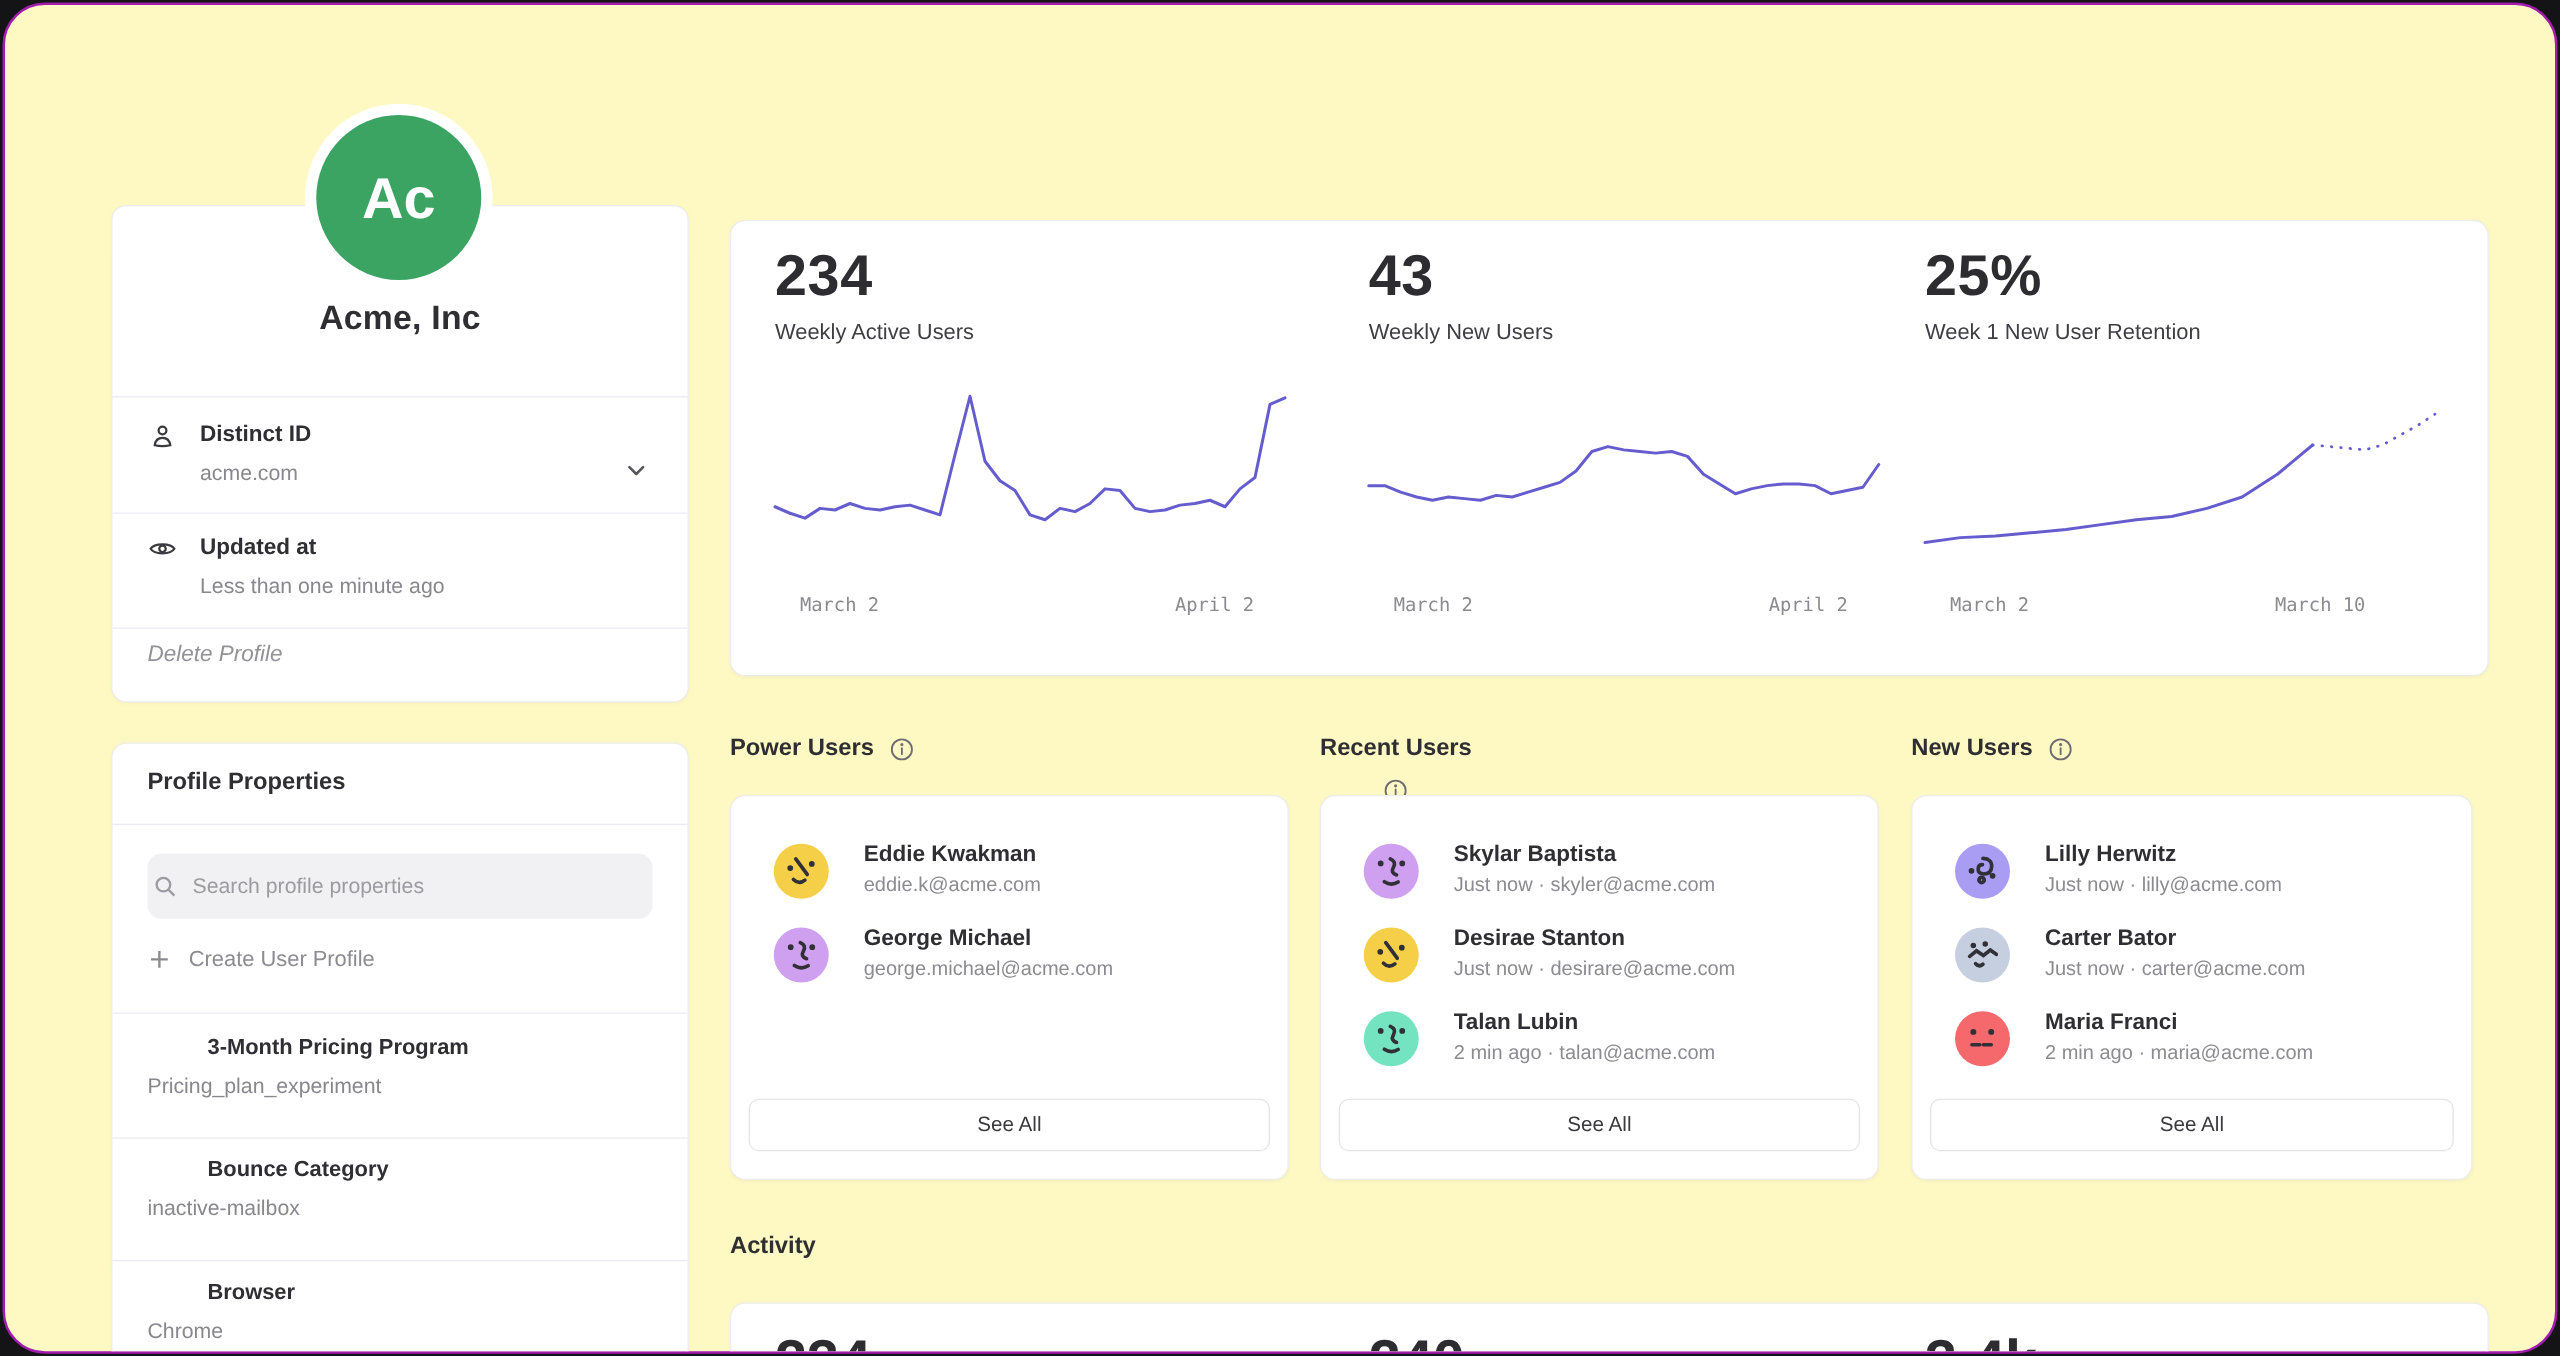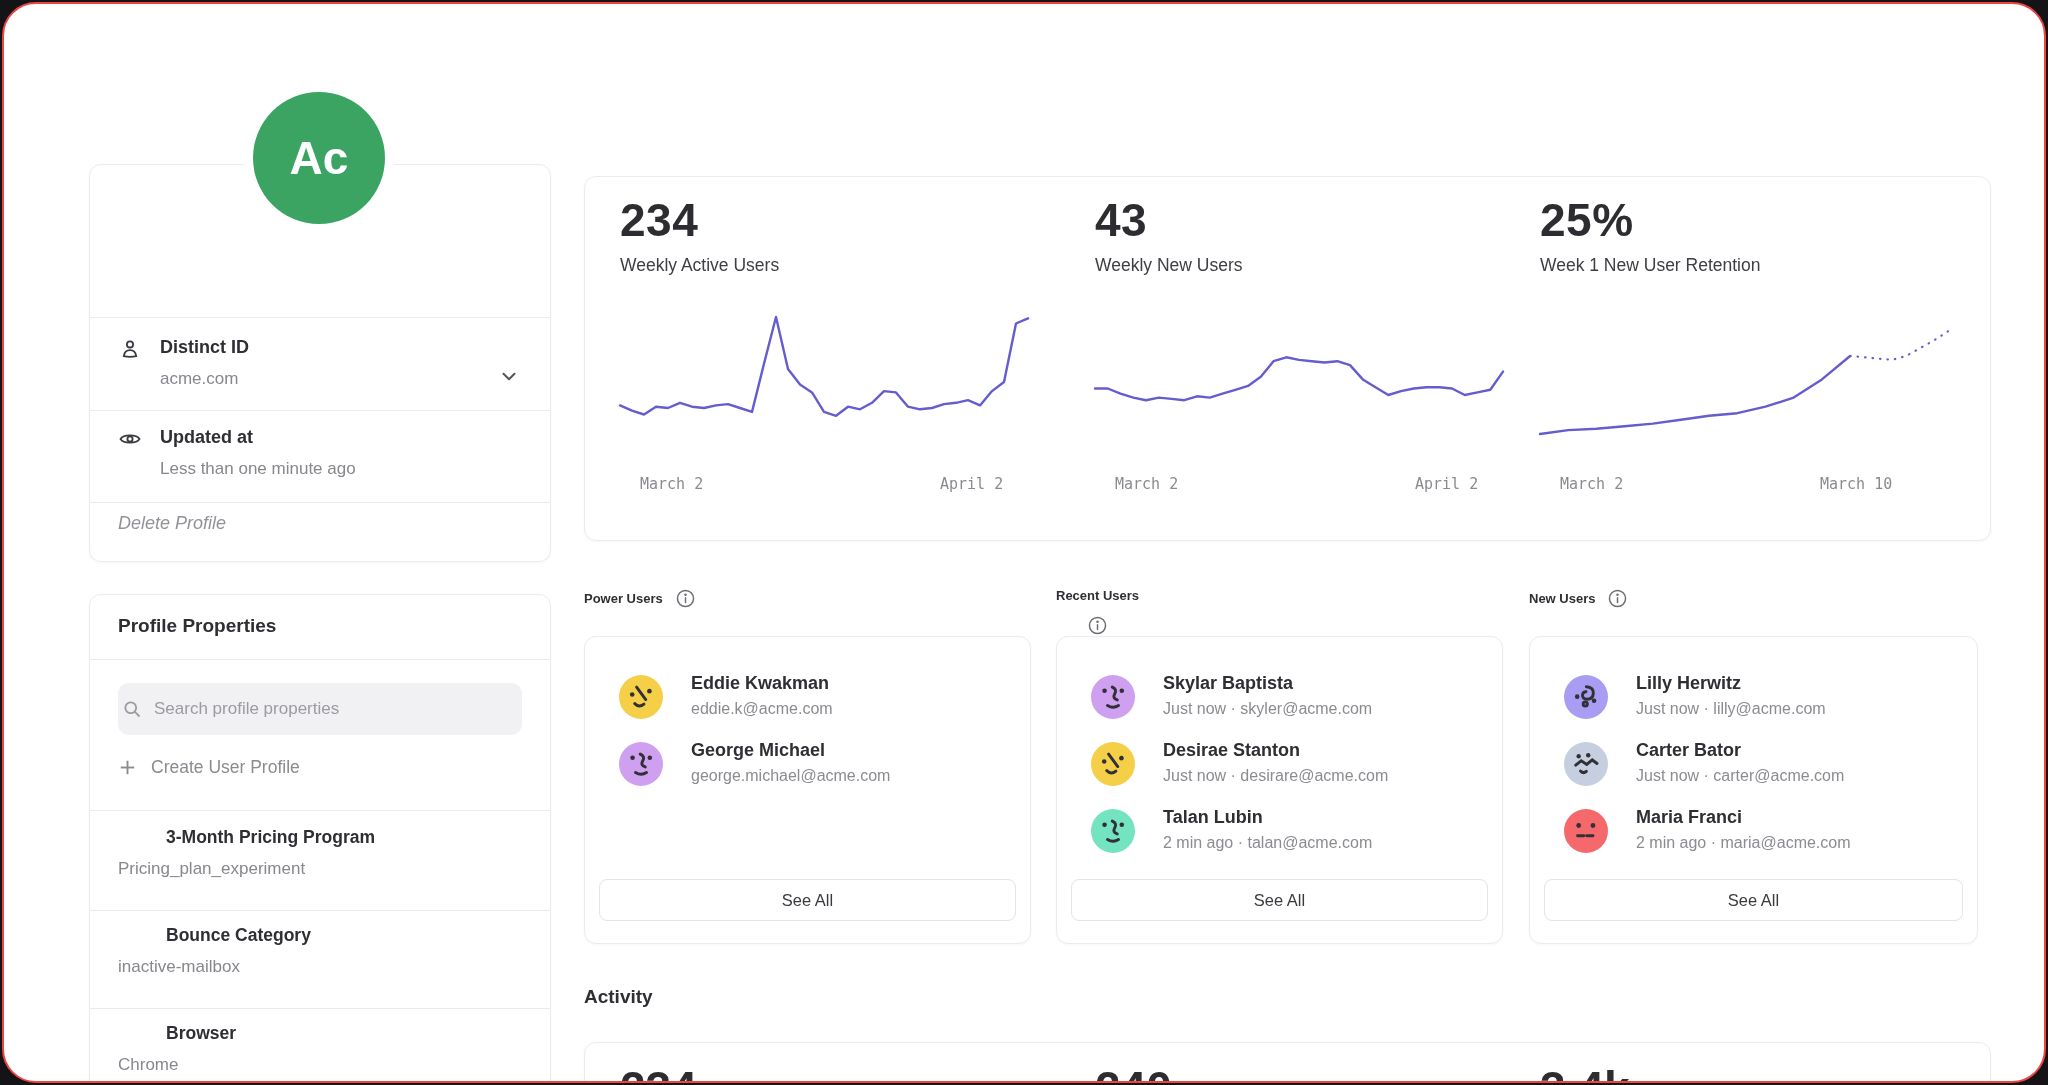--- a/index.html
+++ b/index.html
@@ -4,8 +4,8 @@
 <style>
   html,body{margin:0;padding:0;background:#141416;width:2048px;height:1085px;overflow:hidden;
     font-family:"Liberation Sans", sans-serif;-webkit-font-smoothing:antialiased;}
-  .frame{position:absolute;left:2px;top:2px;right:2px;bottom:2px;background:#ffffff;
-    border:2px solid #ef4444;border-radius:34px;overflow:hidden;}
+  .frame{position:absolute;left:2px;top:2px;right:2px;bottom:2px;background:#fef9c3;
+    border:2px solid #a21caf;border-radius:34px;overflow:hidden;}
   .abs{position:absolute;}
   .card{background:#fff;border:1px solid #ececef;border-radius:12px;
     box-shadow:0 1px 3px rgba(30,30,60,.04);}

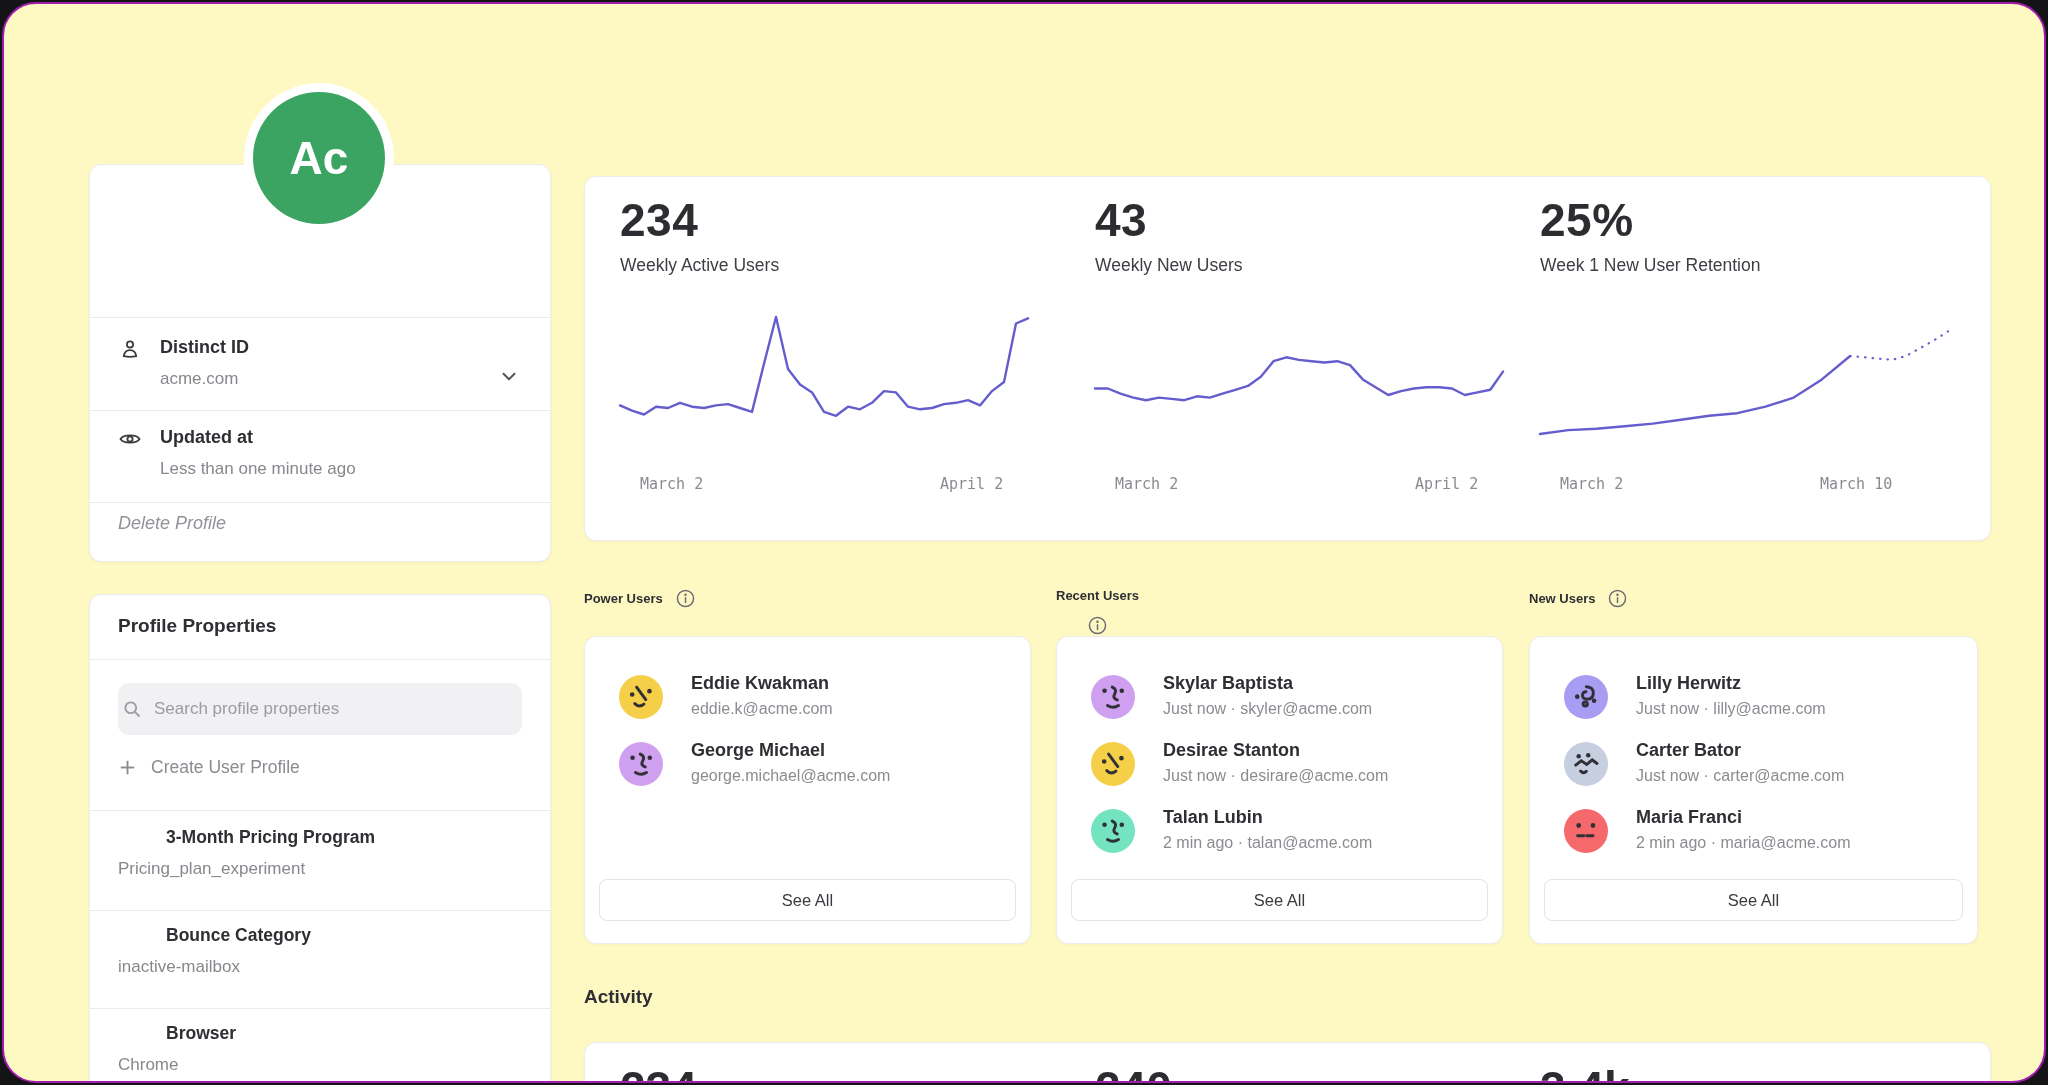--- a/index.html
+++ b/index.html
@@ -74,6 +74,7 @@
   <div class="avatar" id="avatar" style="background: rgb(59, 164, 99);">Ac</div>
 
   <div class="card abs profile-card">
+    <div class="profile-name">Acme, Inc</div>
     <div class="divider" style="top:152px"></div>
     <div id="profile-rows">
         <div class="prow" style="top: 170px;">

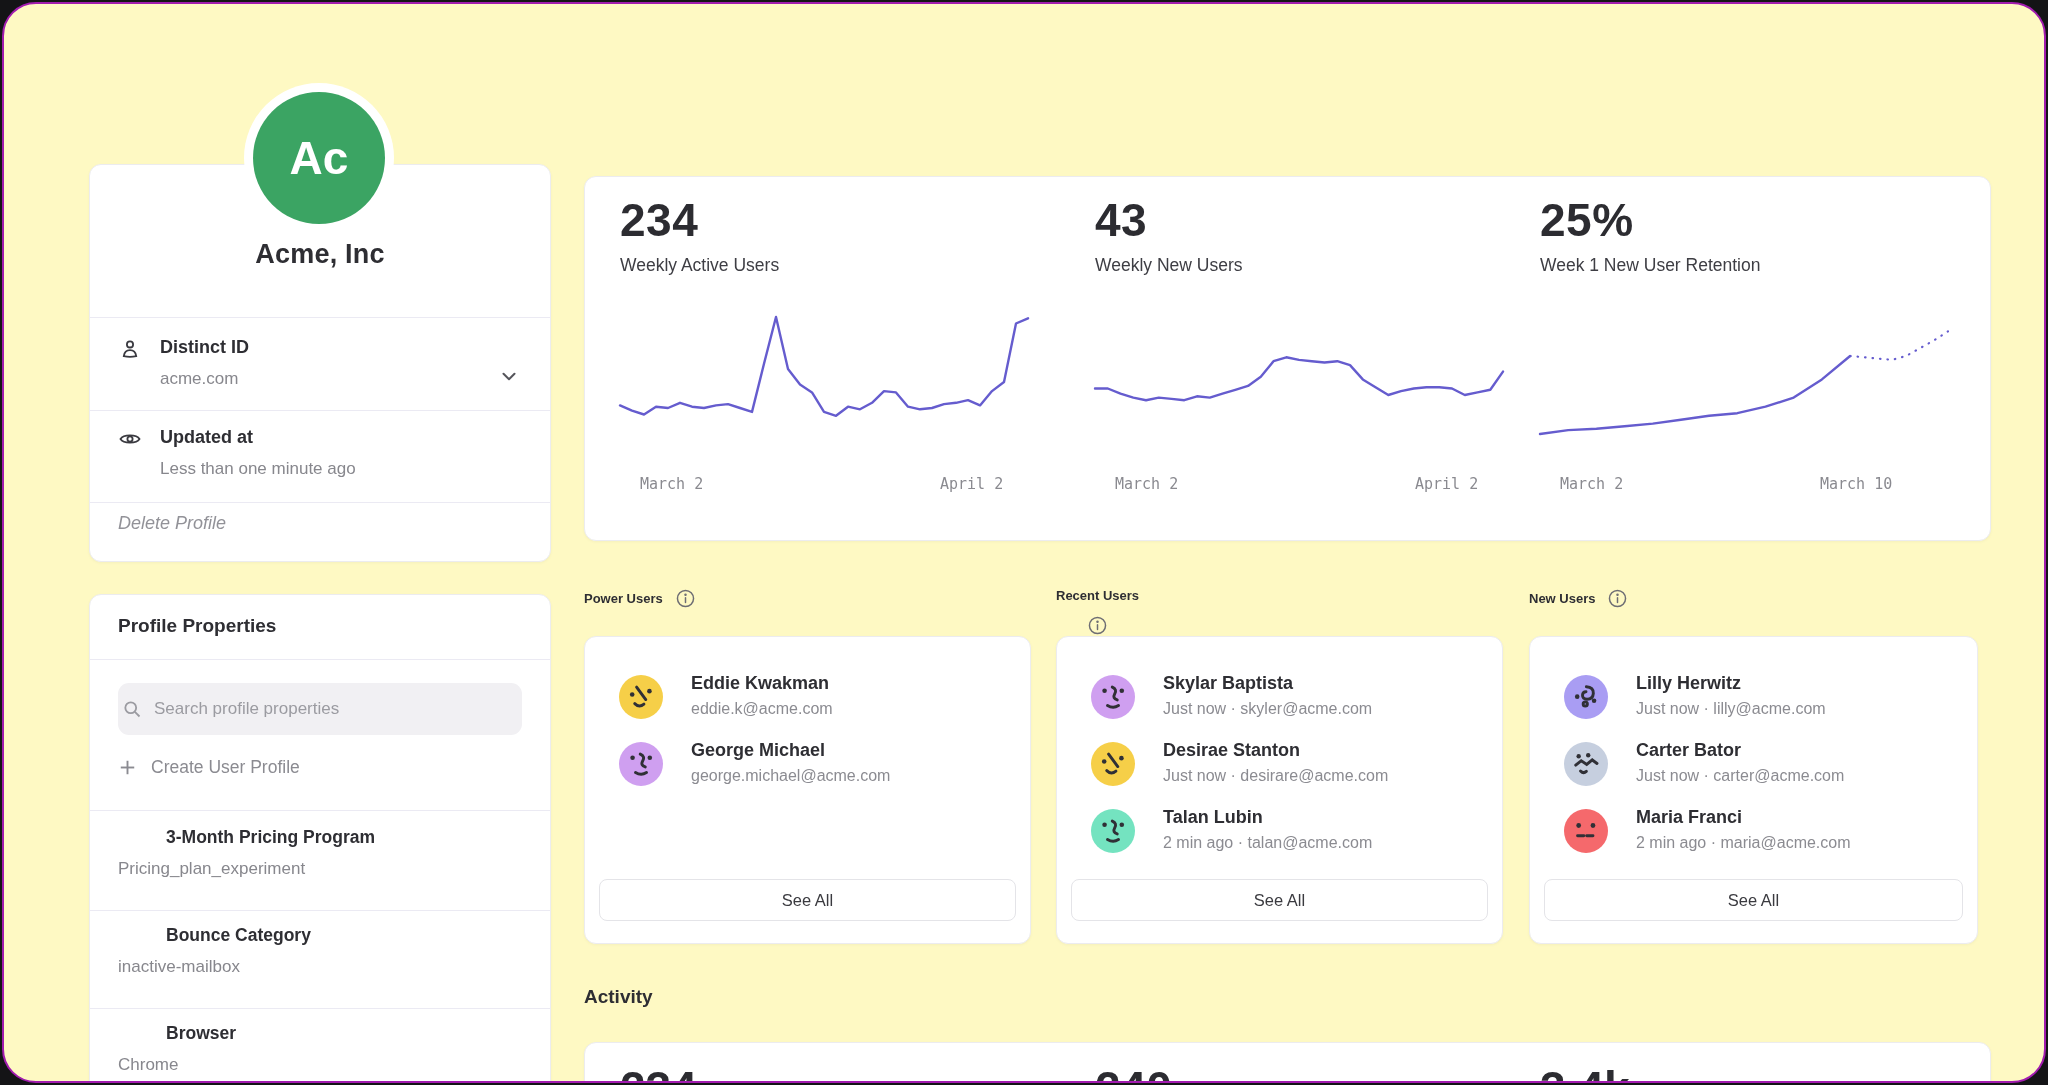--- a/index.html
+++ b/index.html
@@ -50,7 +50,7 @@
     font-size:15px;color:#8a8a90;}
   .axis .l{position:absolute;left:20px;} .axis .r{position:absolute;}
   
-  .sec-header{position:absolute;display:flex;align-items:center;gap:12px;font-size:13px;
+  .sec-header{position:absolute;display:flex;align-items:center;gap:12px;font-size:19px;
     font-weight:700;color:#2e2e33;}
   .info-i{width:21px;height:21px;color:#6d6d73;cursor:pointer;}
   .user-card{top:632px;height:306px;}

